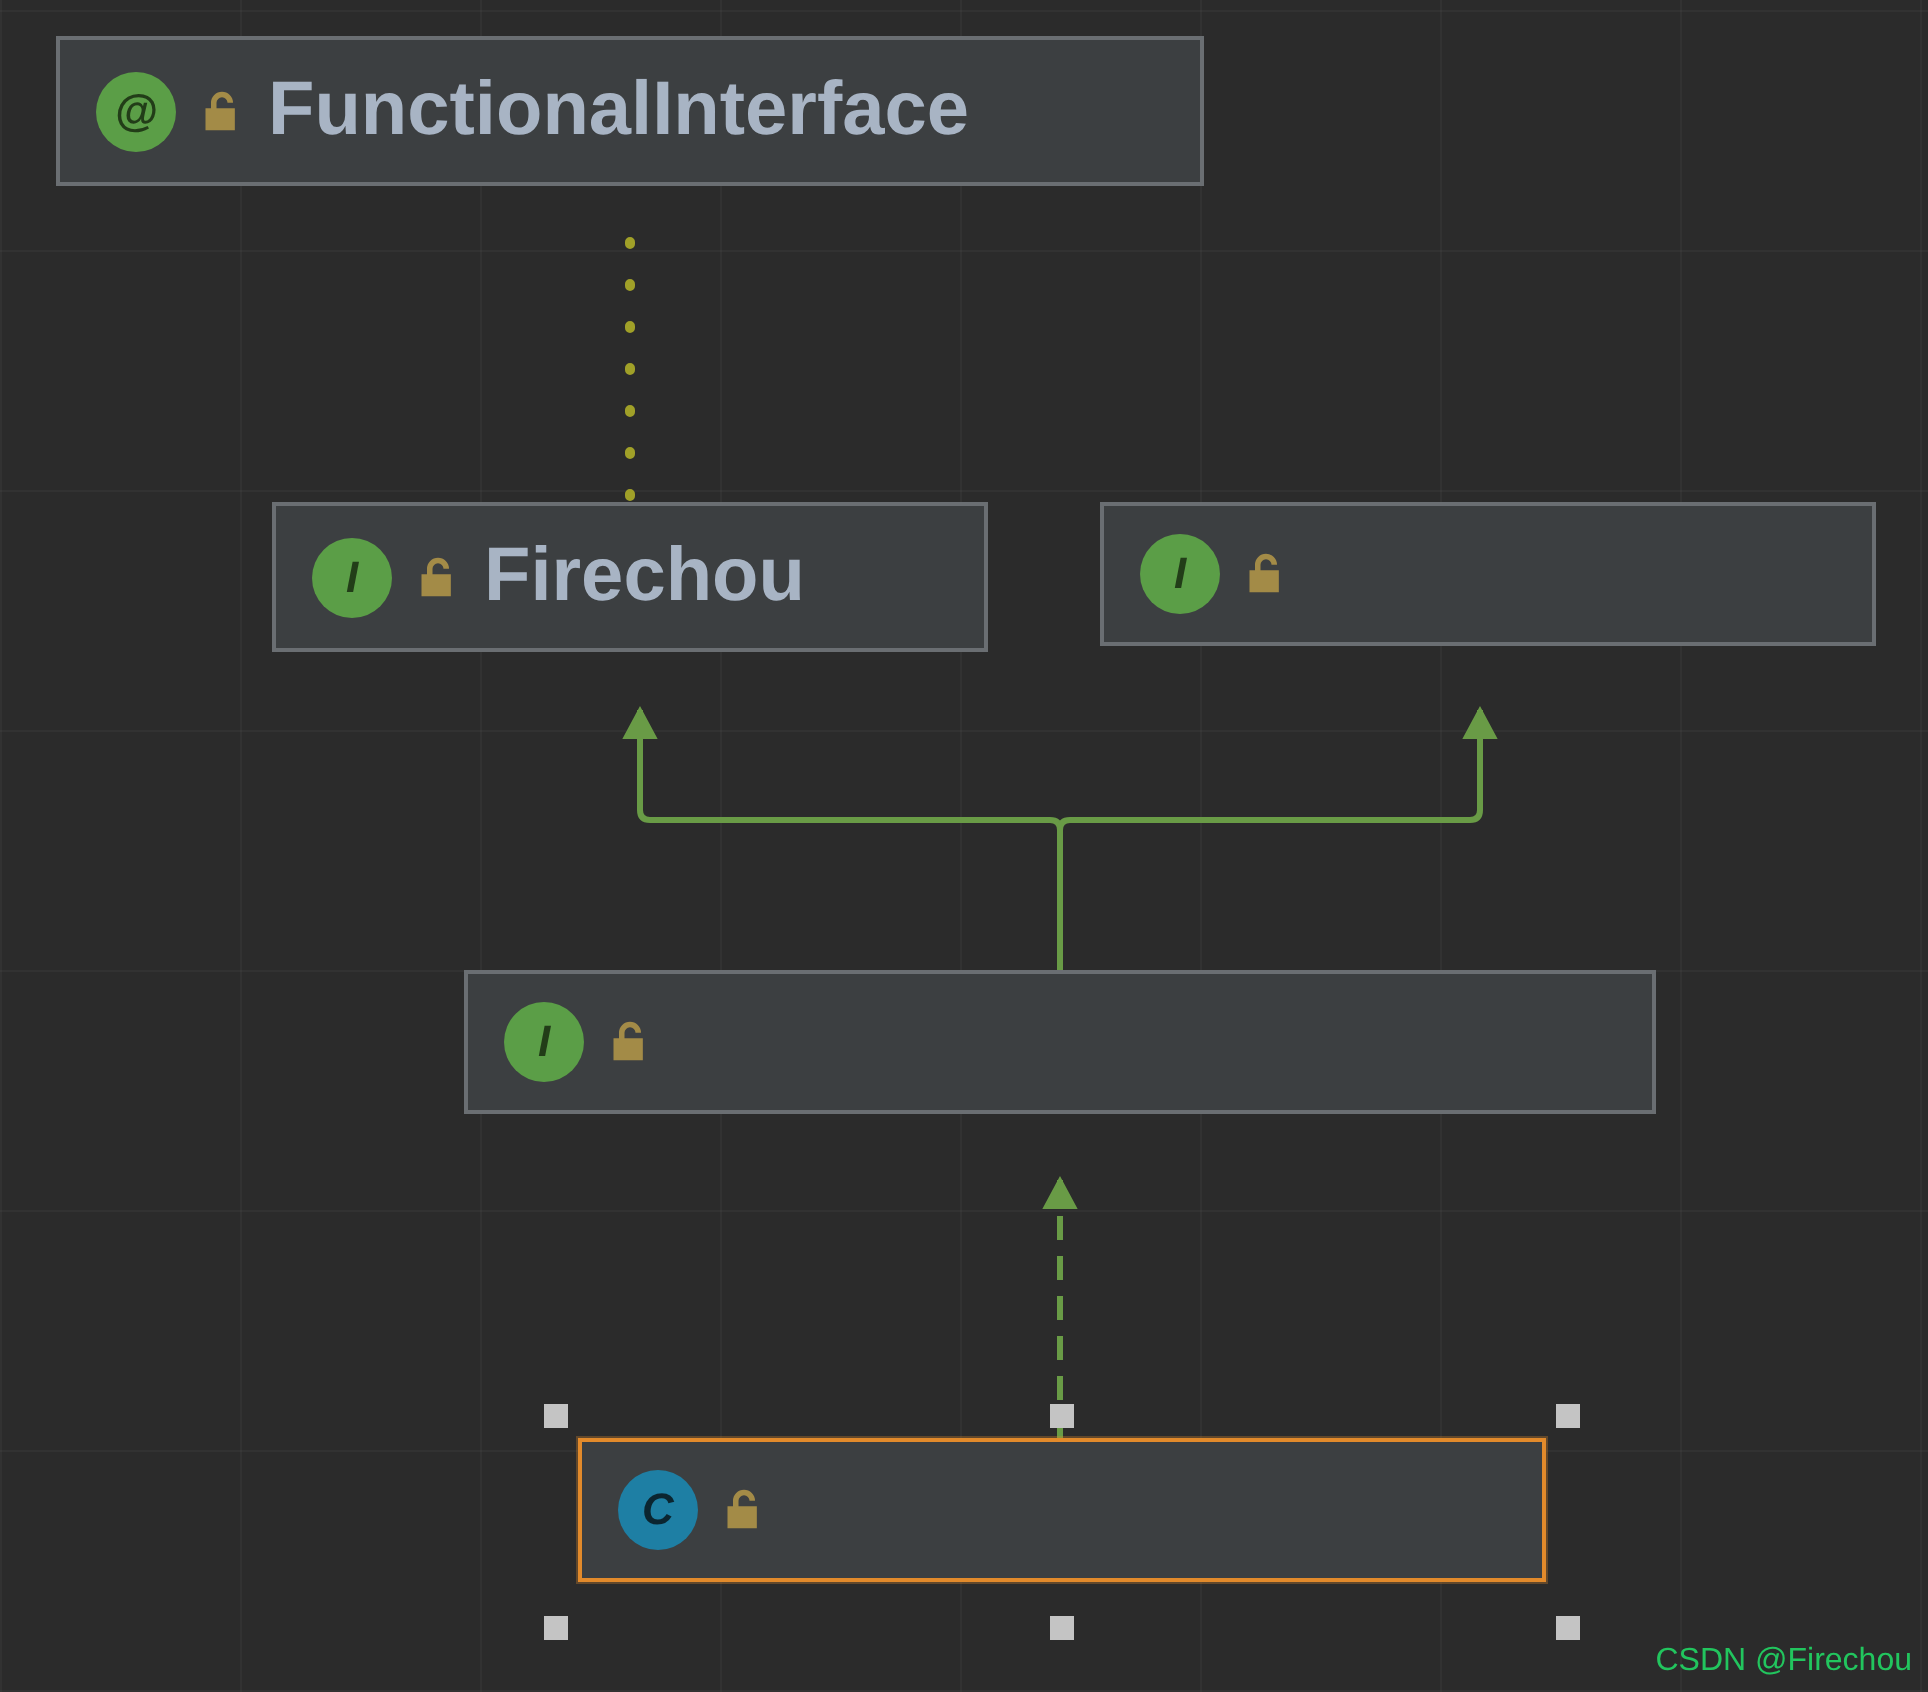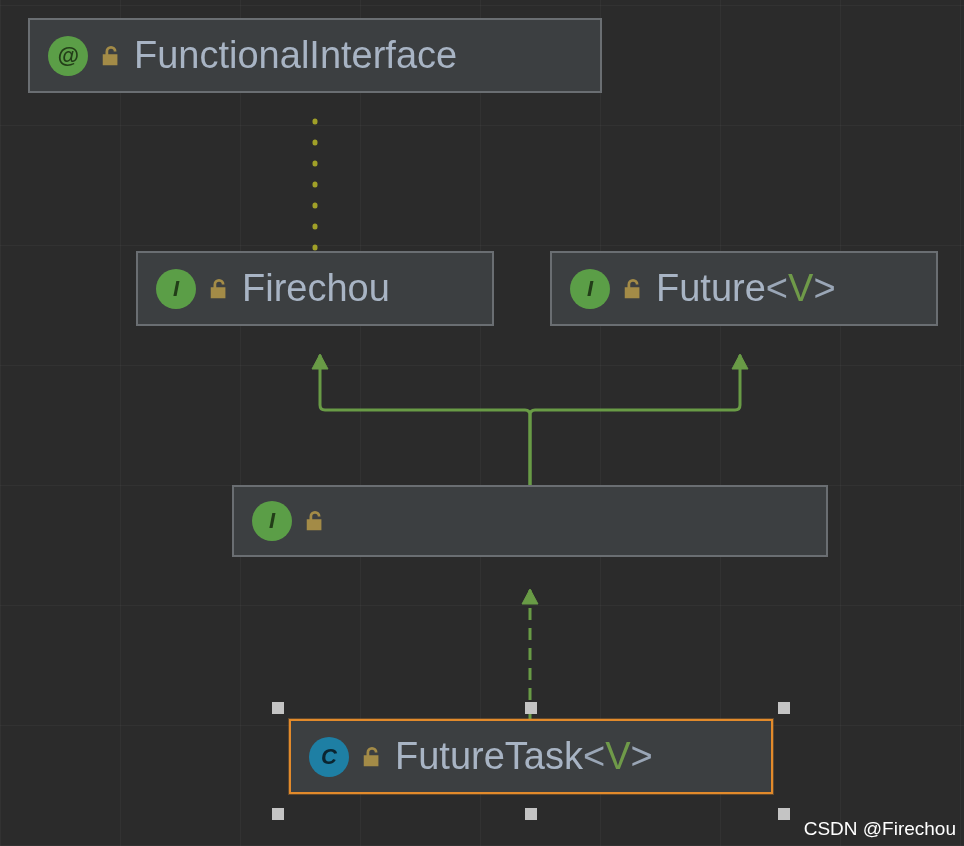--- a/index.html
+++ b/index.html
@@ -57,7 +57,7 @@
     }
     .name {
       font-size: 38px;
-      font-weight: 400;
+      font-weight: 700;
       color: #a8b4c4;
       white-space: nowrap;
     }

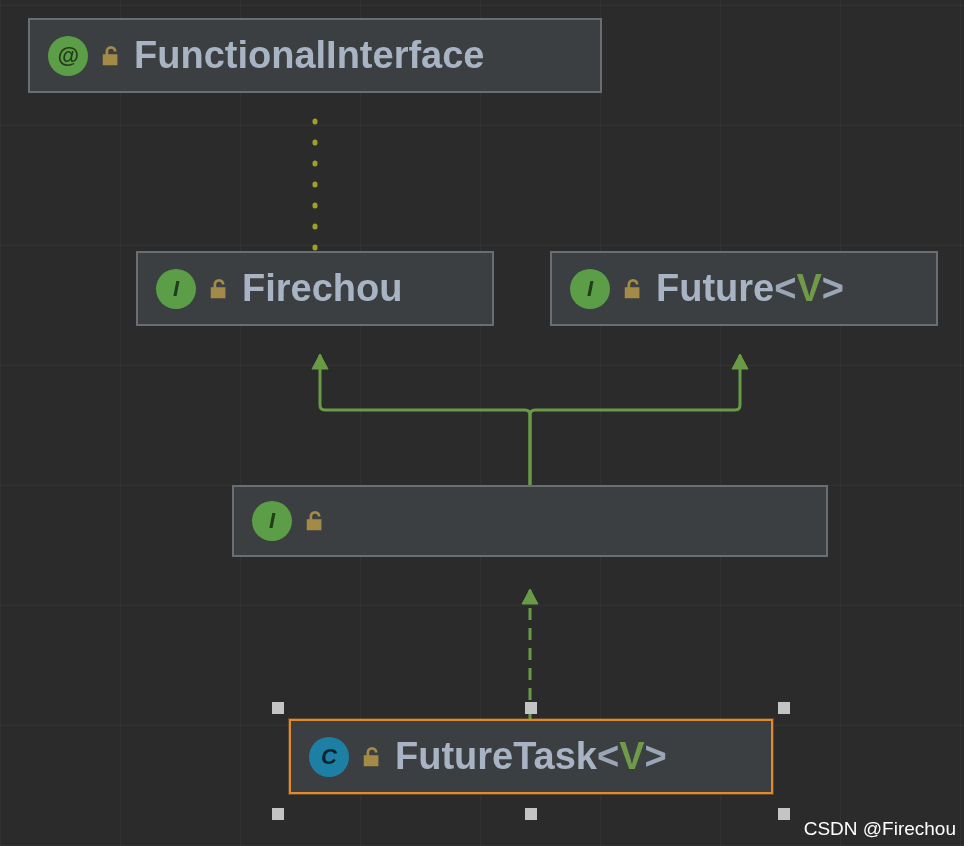--- a/index.html
+++ b/index.html
@@ -135,9 +135,6 @@
         <path fill="#a38b47" d="M6 10V7a6 6 0 0 1 12 0h-3a3 3 0 0 0-6 0v3h10v12H3V10h3z"></path>
       </svg>
   </span>
-  <span class="name">
-    <span>Future</span><span class="bracket">&lt;</span><span class="generic">V</span><span class="bracket">&gt;</span>
-  </span>
 </div>
 
 <div class="node" style="left:232px; top:485px; width:596px;">

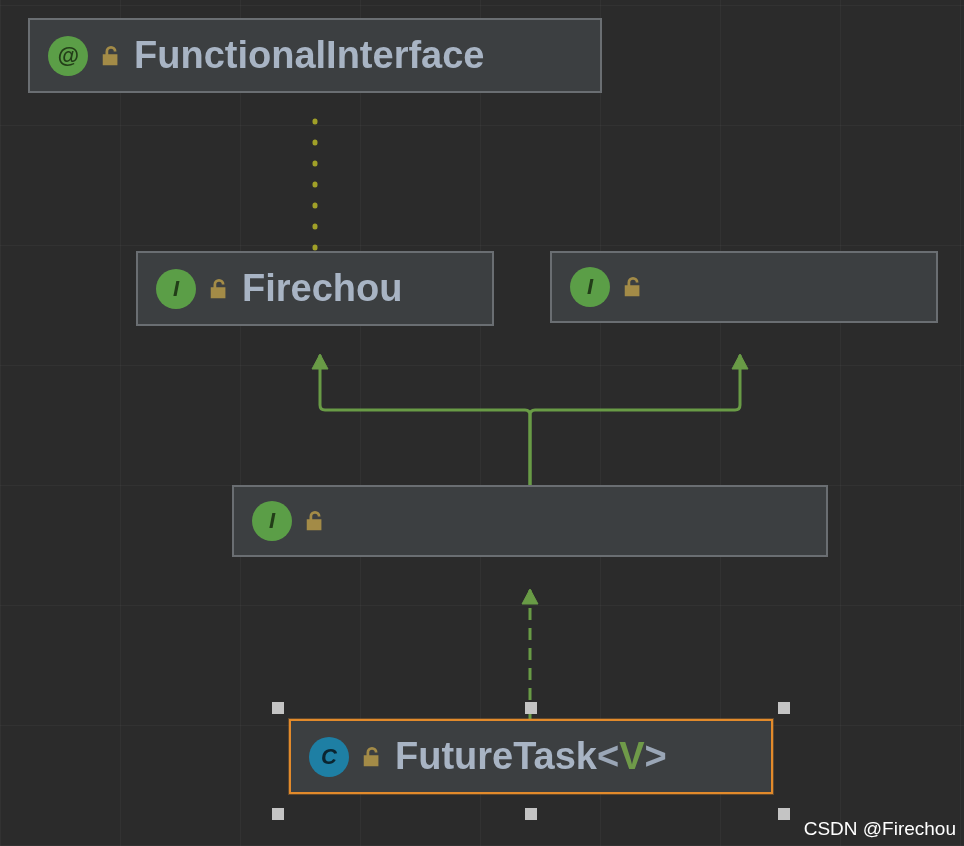--- a/index.html
+++ b/index.html
@@ -153,9 +153,6 @@
         <path fill="#a38b47" d="M6 10V7a6 6 0 0 1 12 0h-3a3 3 0 0 0-6 0v3h10v12H3V10h3z"></path>
       </svg>
   </span>
-  <span class="name">
-    <span>FutureTask</span><span class="bracket">&lt;</span><span class="generic">V</span><span class="bracket">&gt;</span>
-  </span>
 </div>
 
 <div class="handle" style="left:272px; top:702px;"></div>

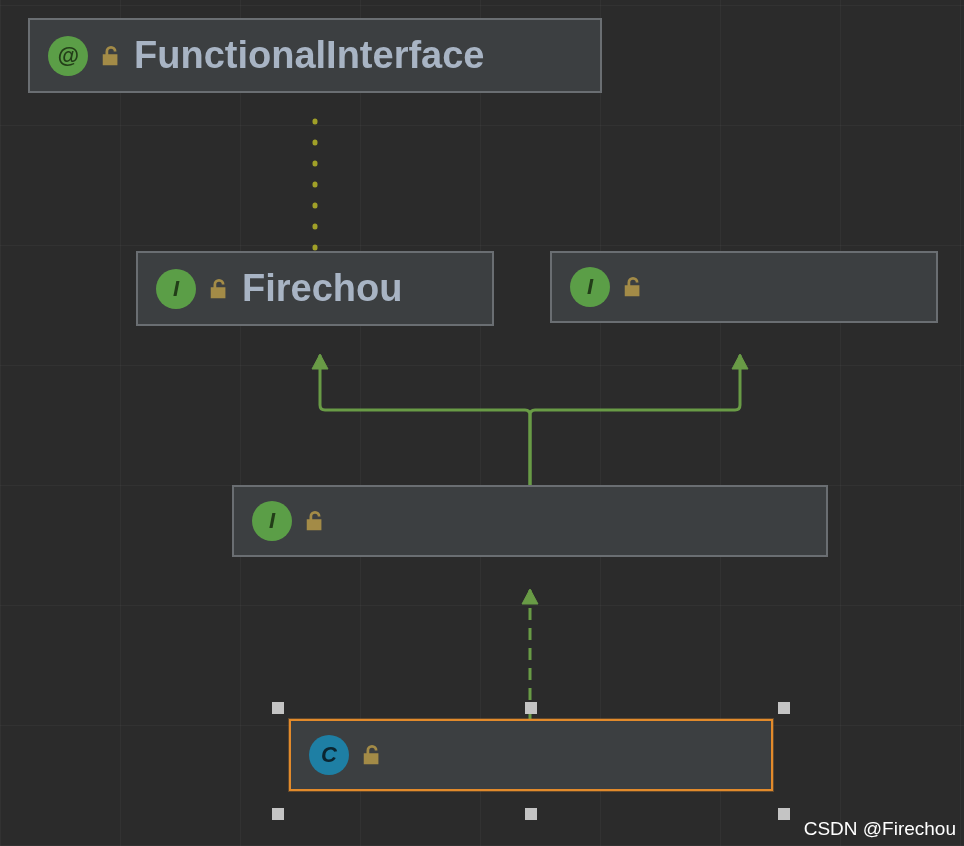--- a/index.html
+++ b/index.html
@@ -73,8 +73,8 @@
       position: absolute;
       right: 8px;
       bottom: 6px;
-      color: #ffffff;
-      font-size: 19px;
+      color: #22c55e;
+      font-size: 16px;
       font-family: Arial, sans-serif;
     }
     svg.connector {

